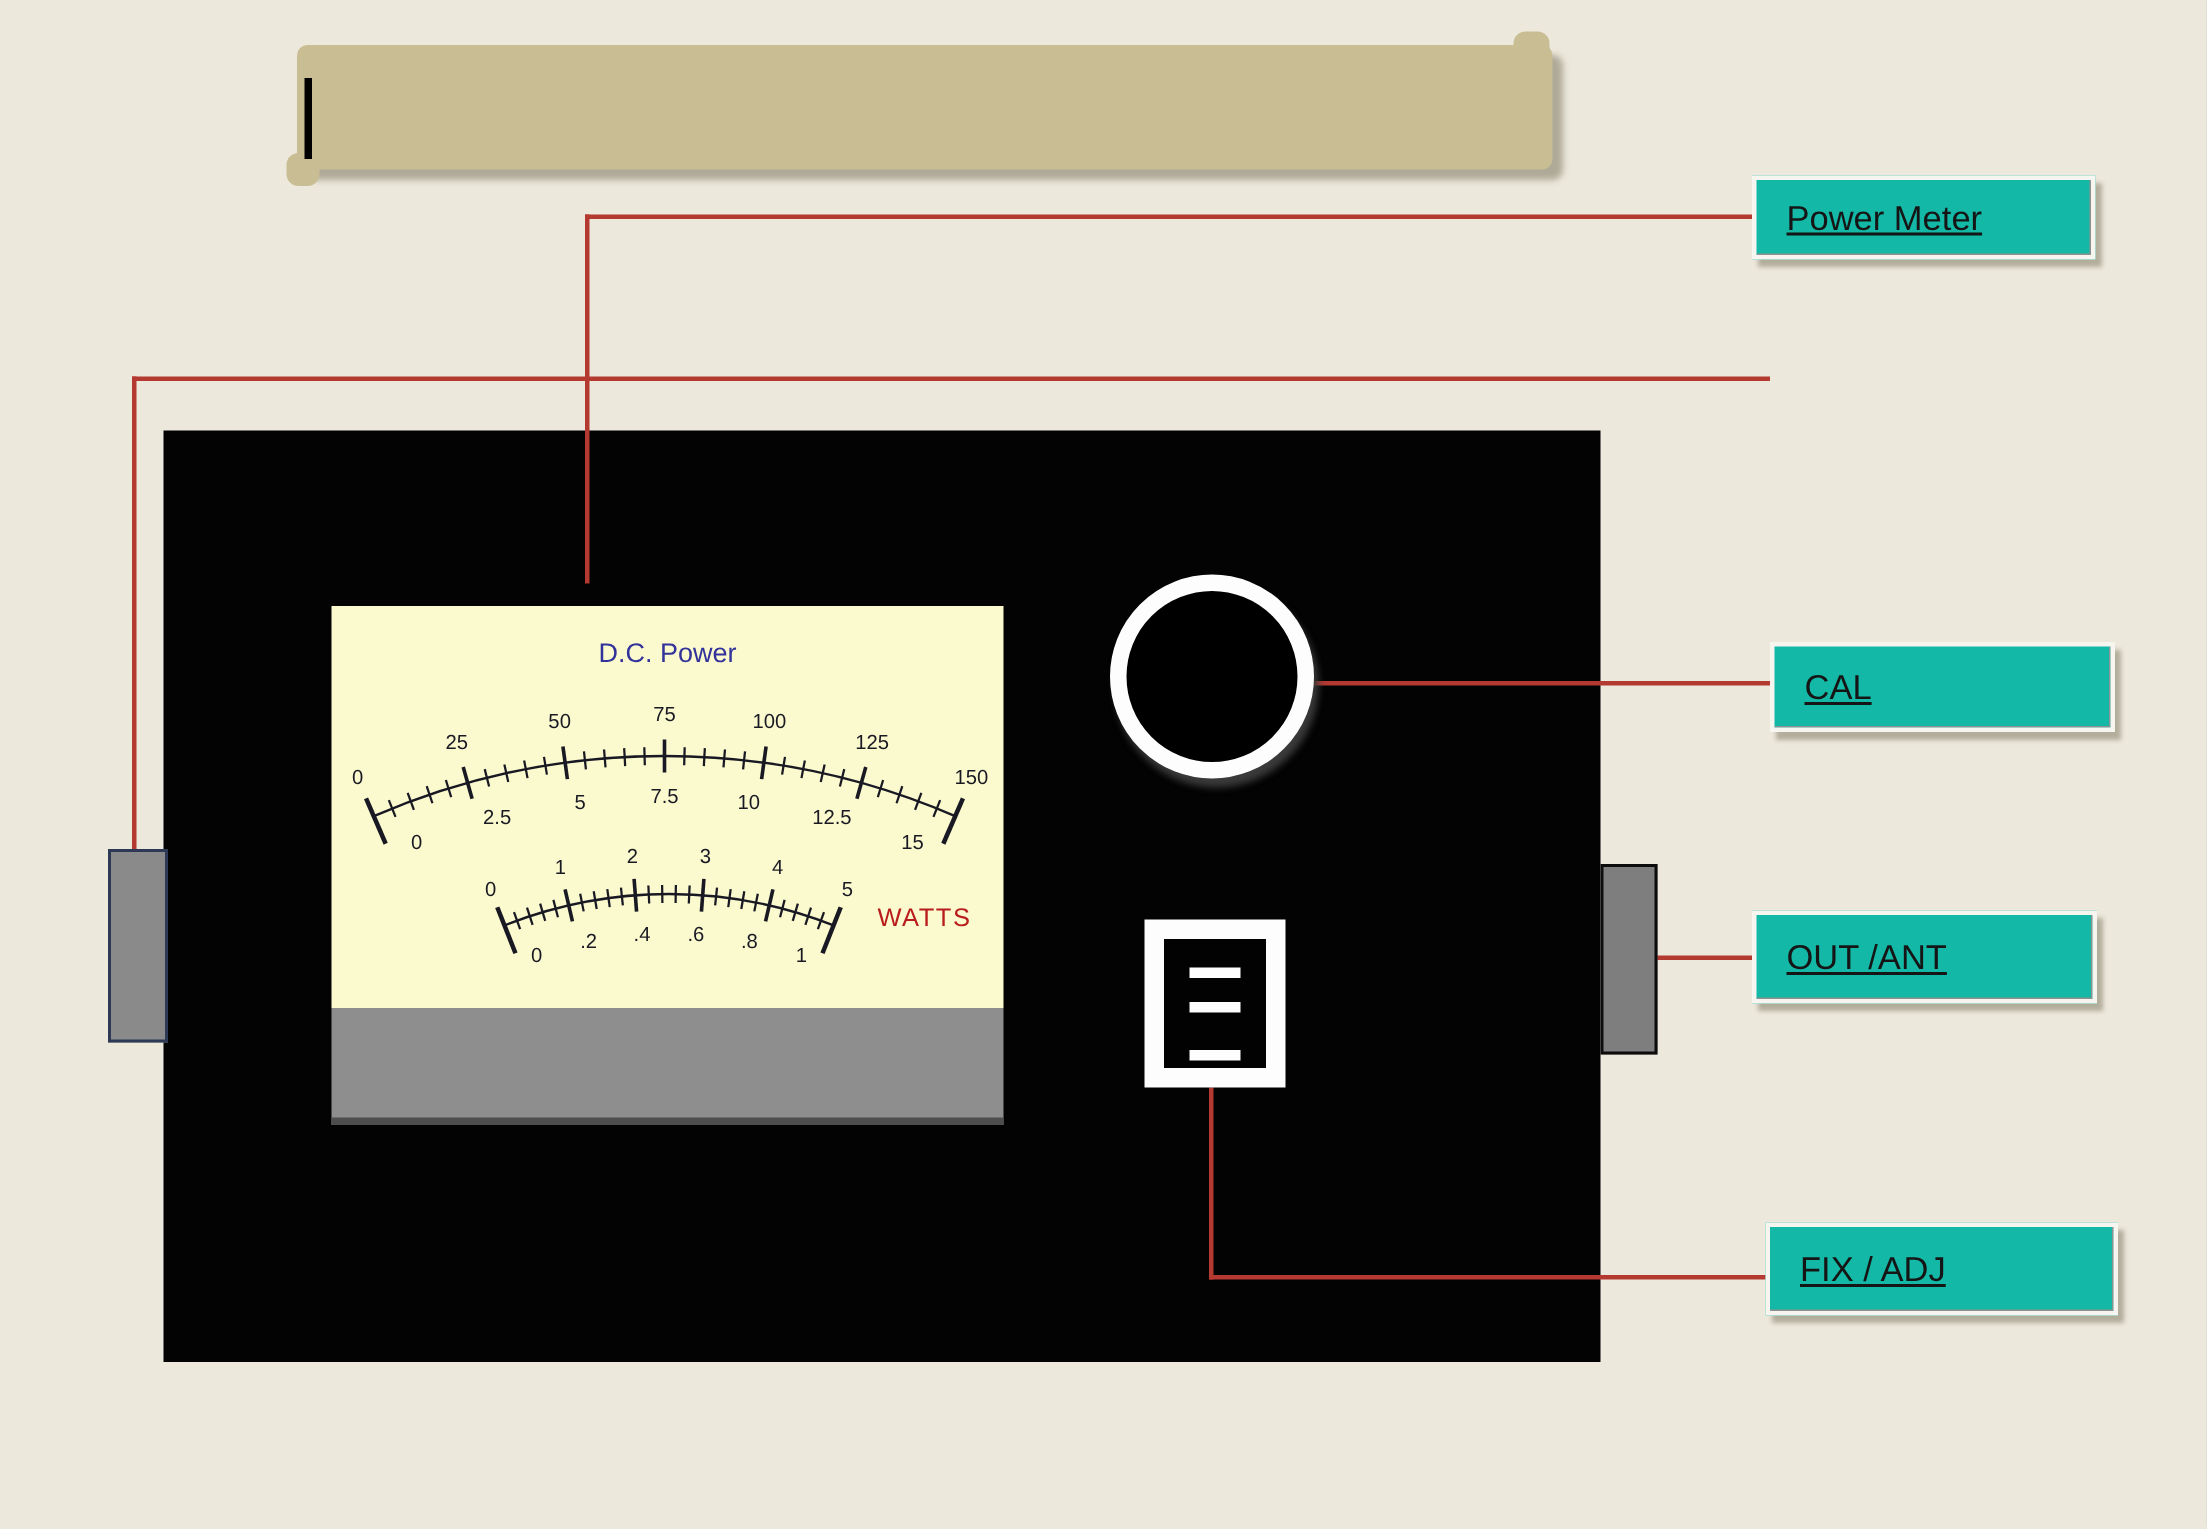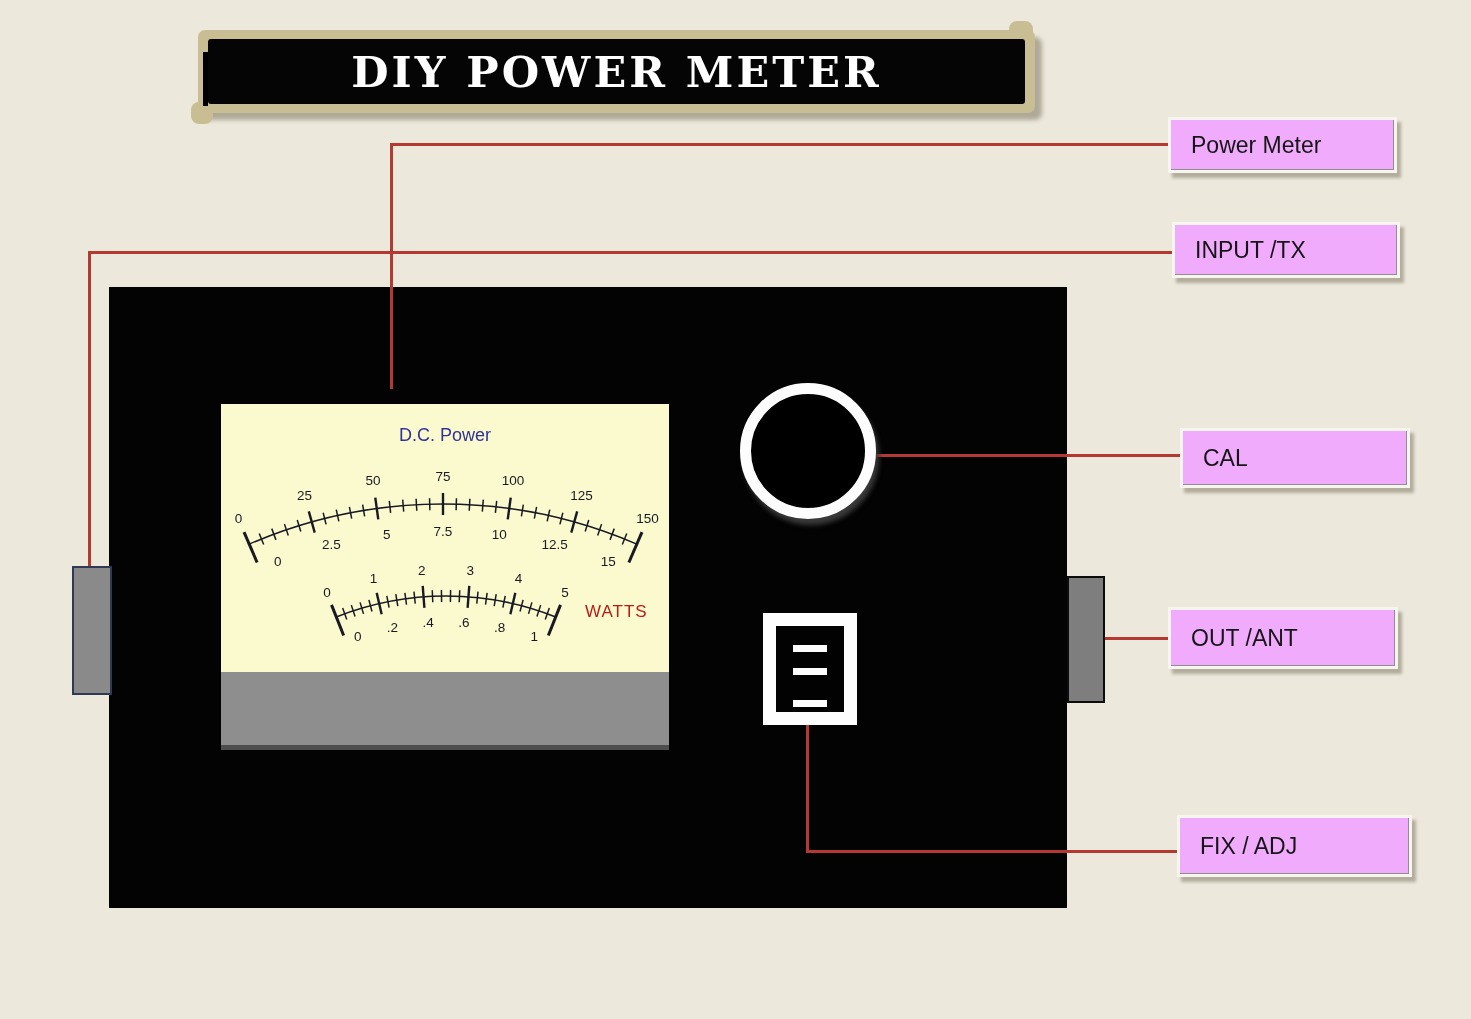--- a/index.html
+++ b/index.html
@@ -71,9 +71,6 @@
   <div class="banner">
     <div class="banner-ear-tr"></div>
     <div class="banner-ear-bl"></div>
-    <div class="banner-inner">
-      <span class="banner-title">DIY POWER METER</span>
-    </div>
     <div class="banner-pin"></div>
   </div>
 

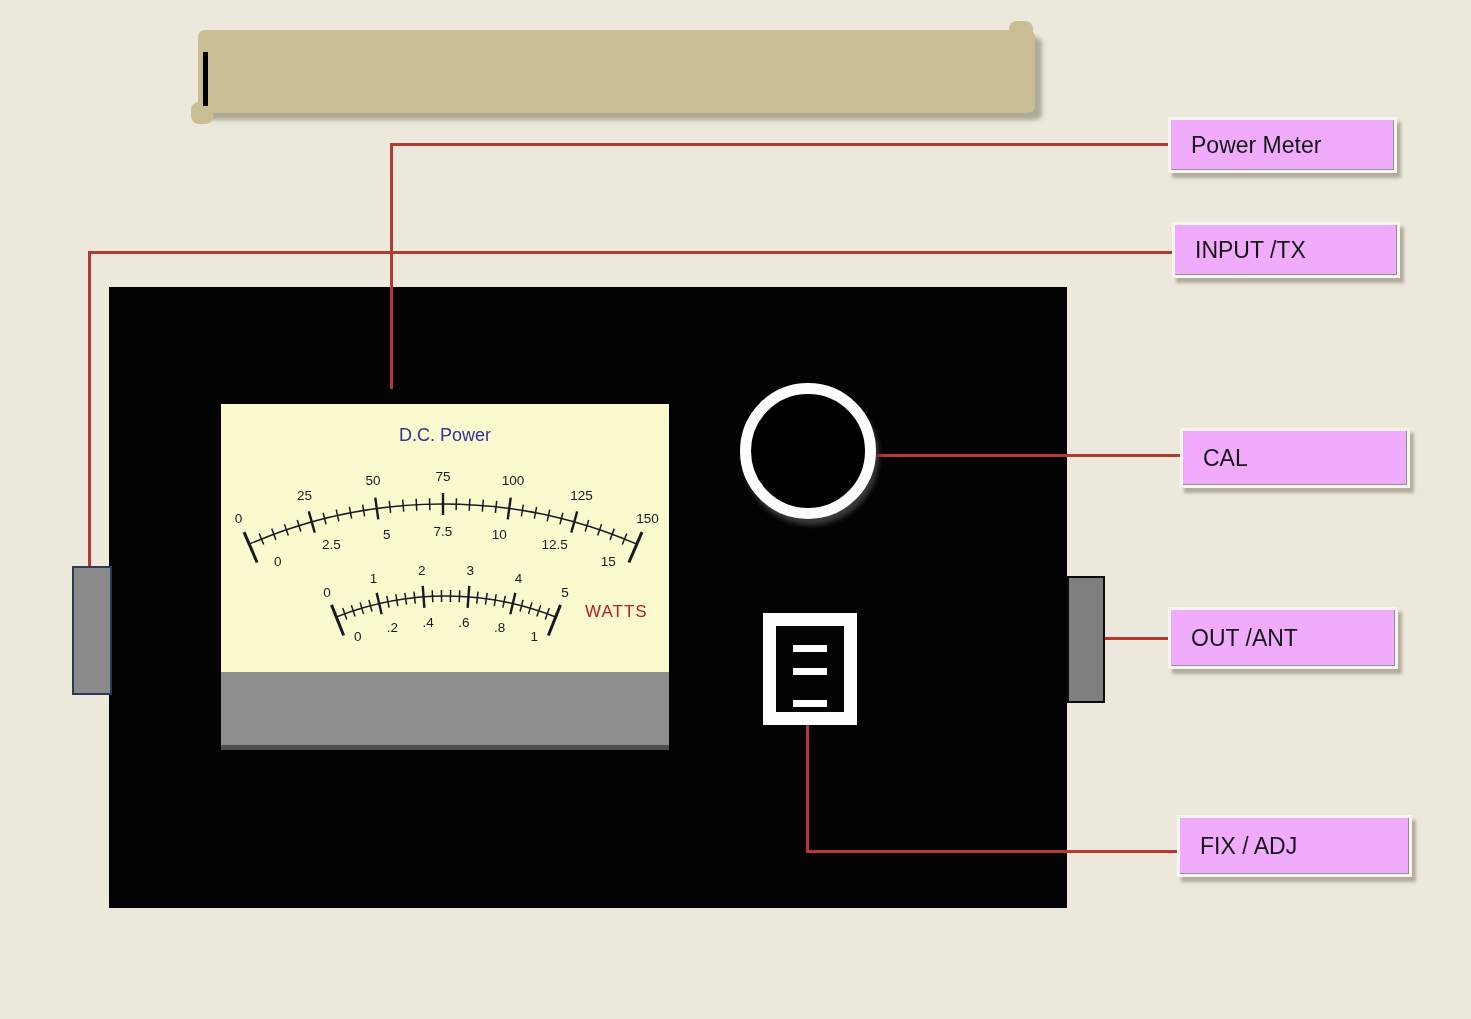--- a/index.html
+++ b/index.html
@@ -53,10 +53,10 @@
   .switch-bar.b1{top:19px}.switch-bar.b2{top:42px}.switch-bar.b3{top:74px}
 
   
-  .callout{position:absolute;background:#f0abfc;border:3px solid #f7f5f0;
+  .callout{position:absolute;background:#14b8a6;border:3px solid #f7f5f0;
            box-shadow:4px 5px 3px #b3ad9c, inset -1px -1px 0 #909090;
            color:#151515;font-size:23px;display:flex;align-items:center;
-           padding-left:20px;box-sizing:border-box;white-space:nowrap;}
+           padding-left:20px;box-sizing:border-box;white-space:nowrap;text-decoration:underline;}
   .co-power{left:1168px;top:117px;width:229px;height:56px;}
   .co-input{left:1172px;top:222px;width:228px;height:56px;}
   .co-cal{left:1180px;top:428px;width:230px;height:60px;}

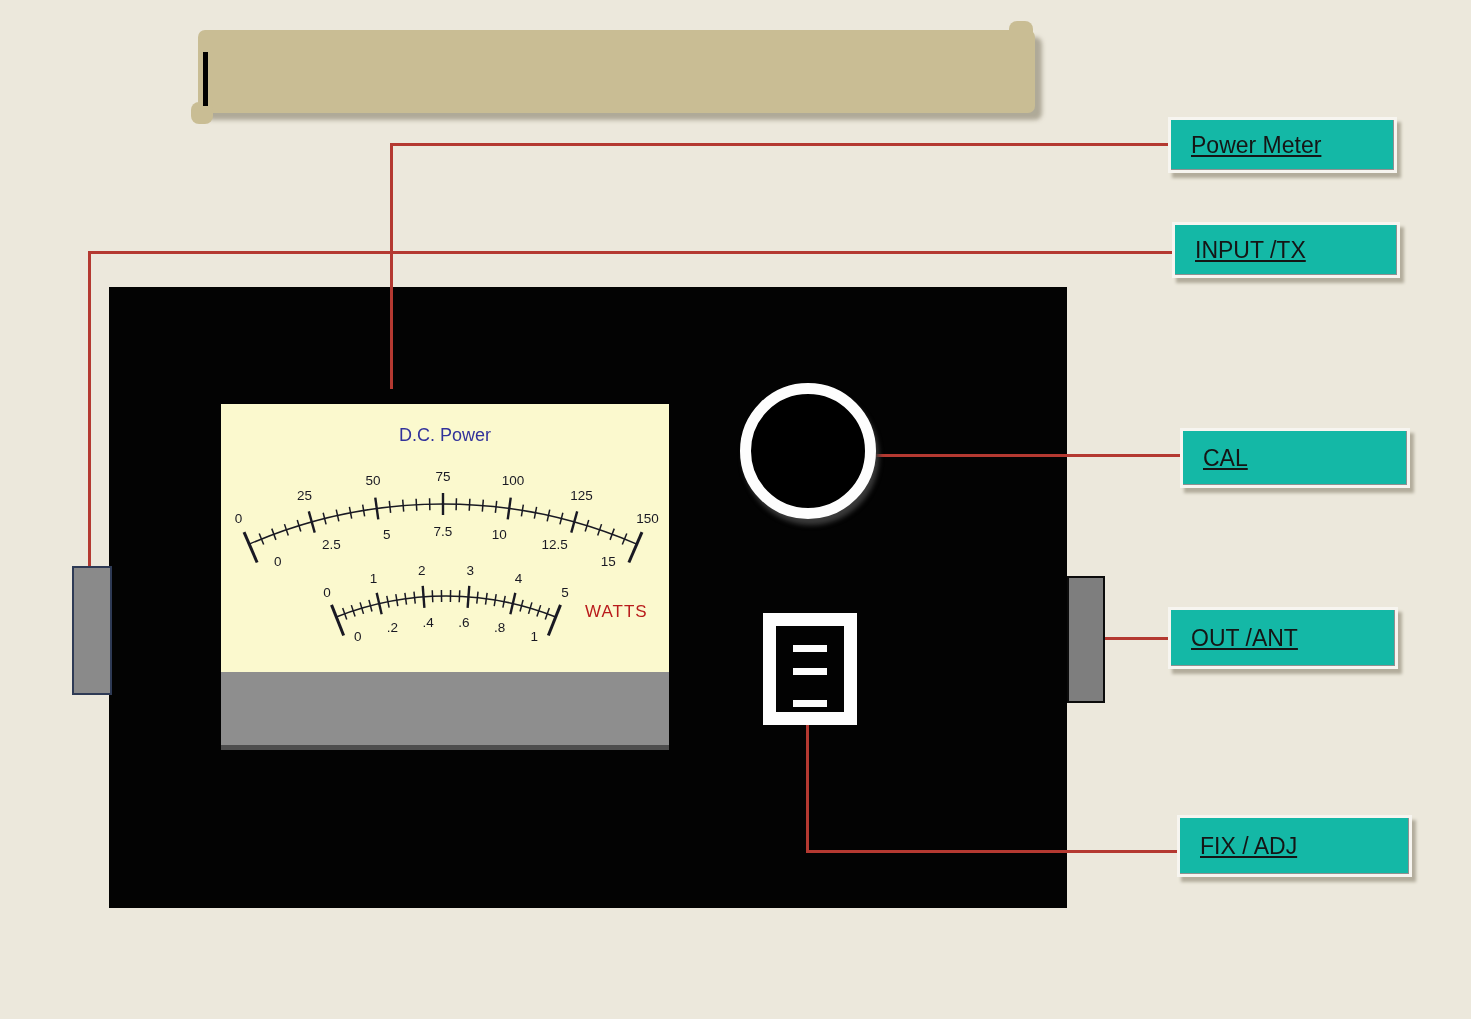--- a/index.html
+++ b/index.html
@@ -194,9 +194,6 @@
   <div class="callout co-power">
     <span>Power Meter</span>
   </div>
-  <div class="callout co-input">
-    <span>INPUT /TX</span>
-  </div>
   <div class="callout co-cal">
     <span>CAL</span>
   </div>

